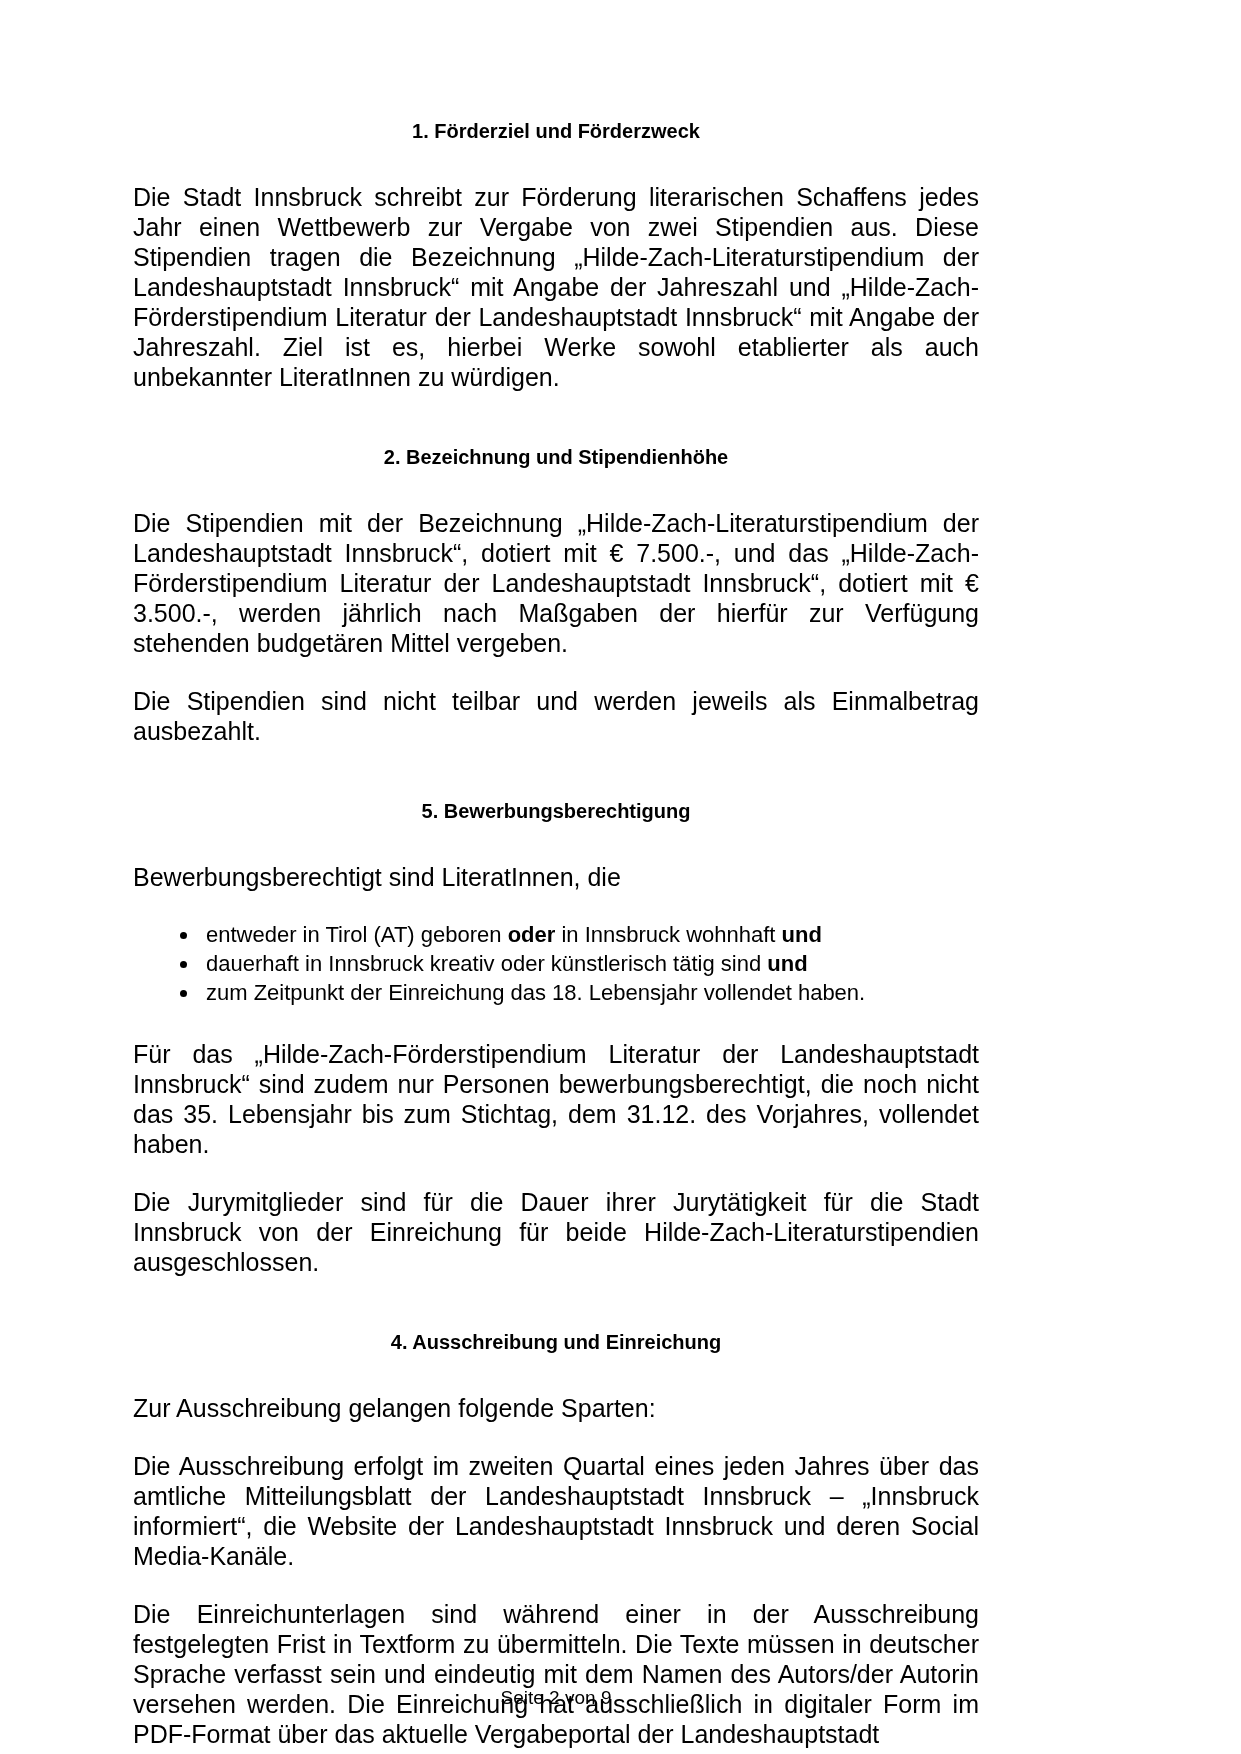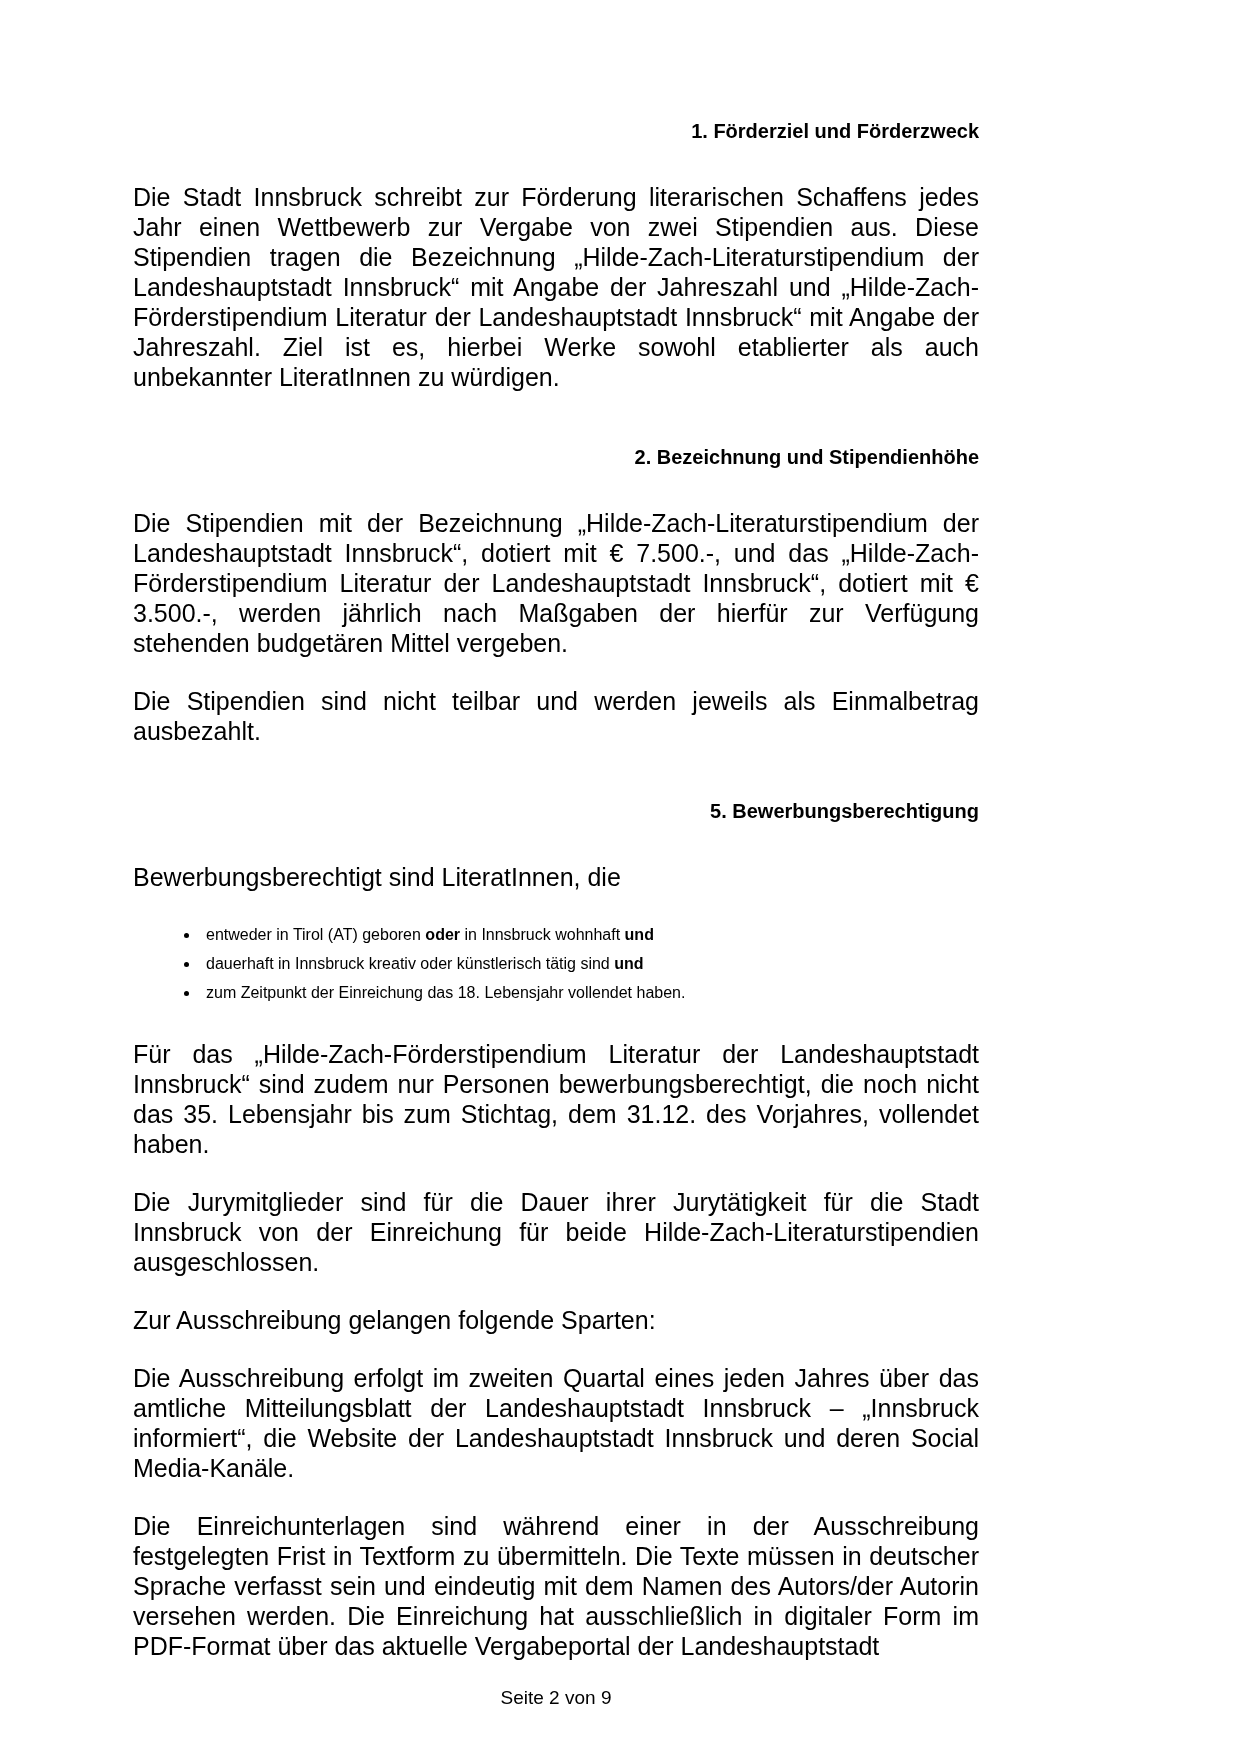--- a/index.html
+++ b/index.html
@@ -25,7 +25,7 @@
     font-size: 20px;
     line-height: 30px;
     font-weight: bold;
-    text-align: right;
+    text-align: center;
     margin: 50px 0 36px 0;
   }
   h2.heading.first {

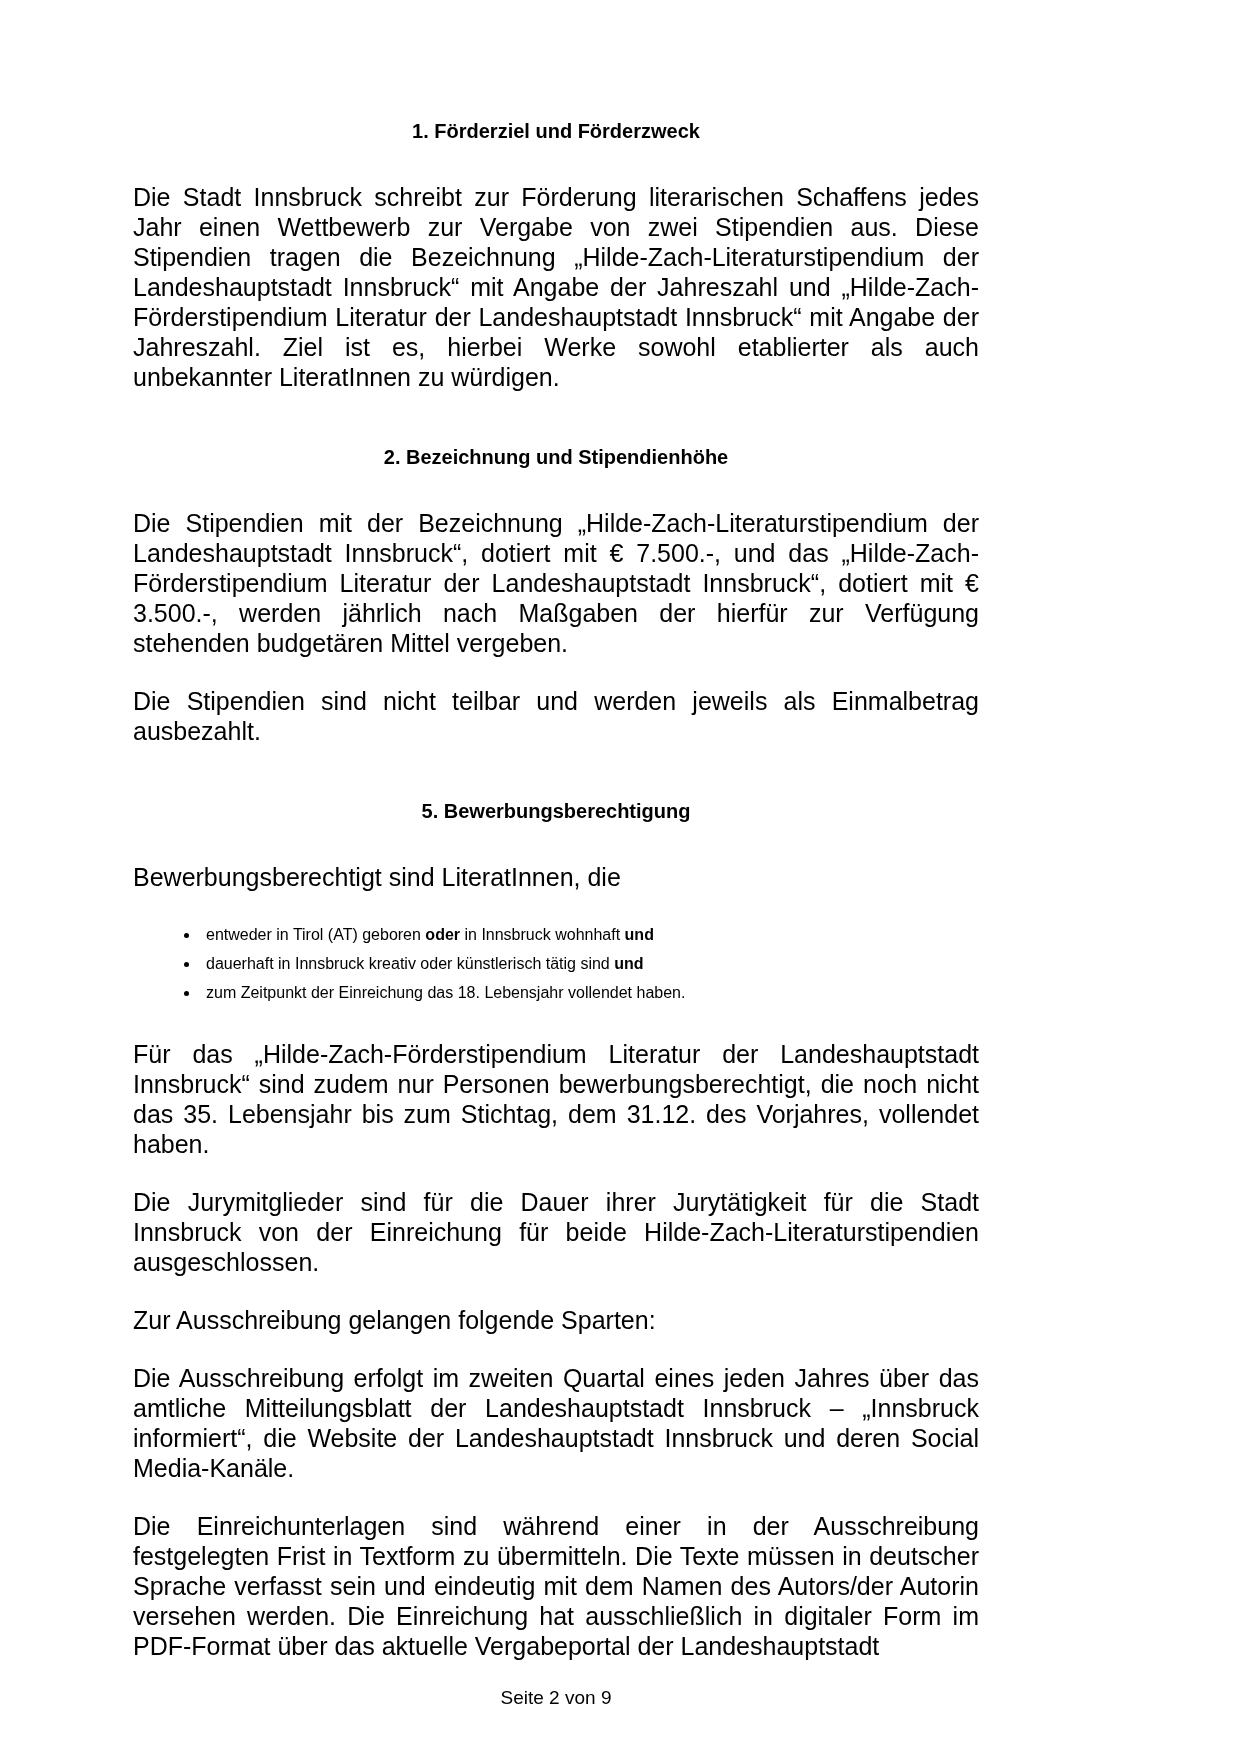--- a/index.html
+++ b/index.html
@@ -40,7 +40,7 @@
   ul.bullets {
     margin: 16px 0 32px 0;
     padding: 0 0 0 67px;
-    font-size: 16px;
+    font-size: 22px;
     line-height: 29px;
     list-style: disc outside;
   }

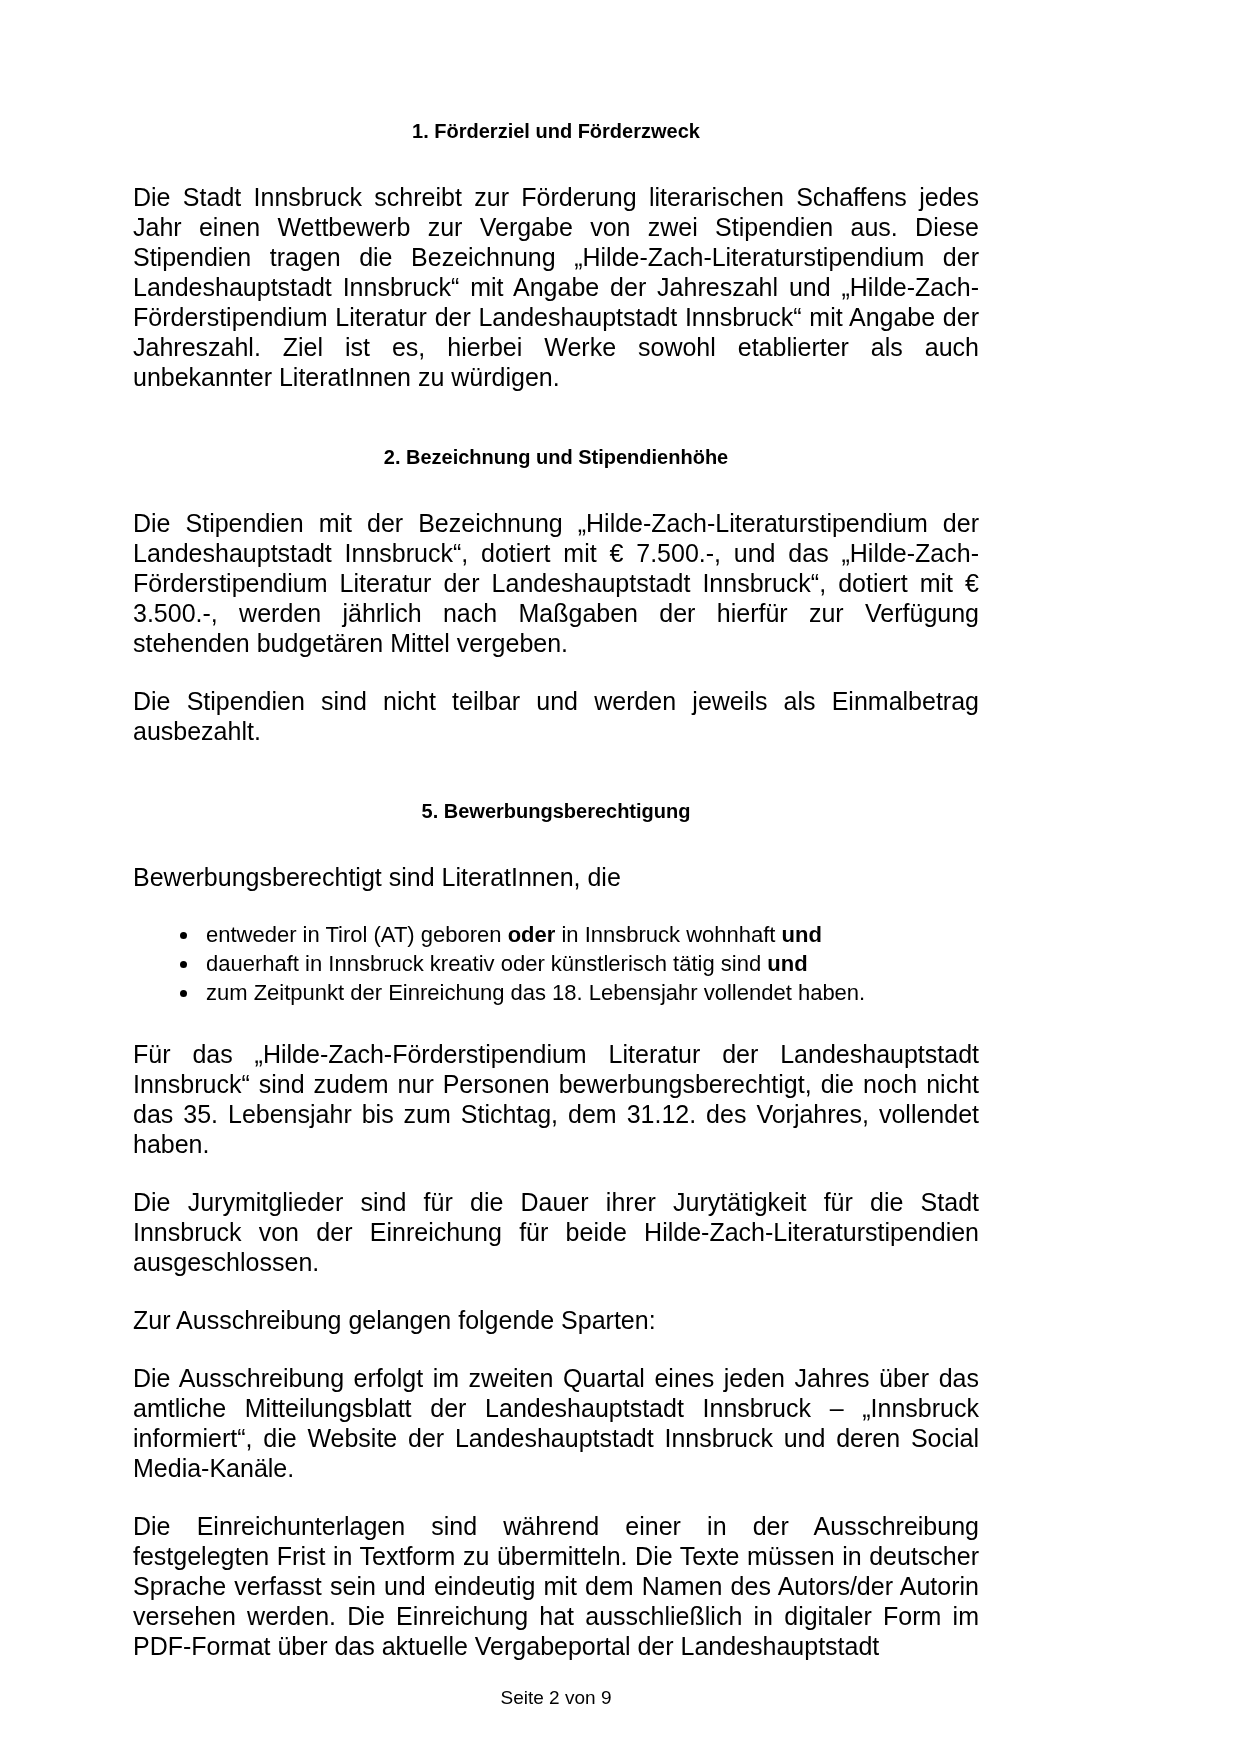--- a/index.html
+++ b/index.html
@@ -87,6 +87,7 @@
   </section>
 
   <section>
+    <h2 class="heading">4. Ausschreibung und Einreichung</h2>
     <p class="para">Zur Ausschreibung gelangen folgende Sparten:</p>
     <p class="para">Die Ausschreibung erfolgt im zweiten Quartal eines jeden Jahres über das amtliche Mitteilungsblatt der Landeshauptstadt Innsbruck – „Innsbruck informiert“, die Website der Landeshauptstadt Innsbruck und deren Social Media-Kanäle.</p>
     <p class="para">Die Einreichunterlagen sind während einer in der Ausschreibung festgelegten Frist in Textform zu übermitteln. Die Texte müssen in deutscher Sprache verfasst sein und eindeutig mit dem Namen des Autors/der Autorin versehen werden. Die Einreichung hat ausschließlich in digitaler Form im PDF-Format über das aktuelle Vergabeportal der Landeshauptstadt</p>

